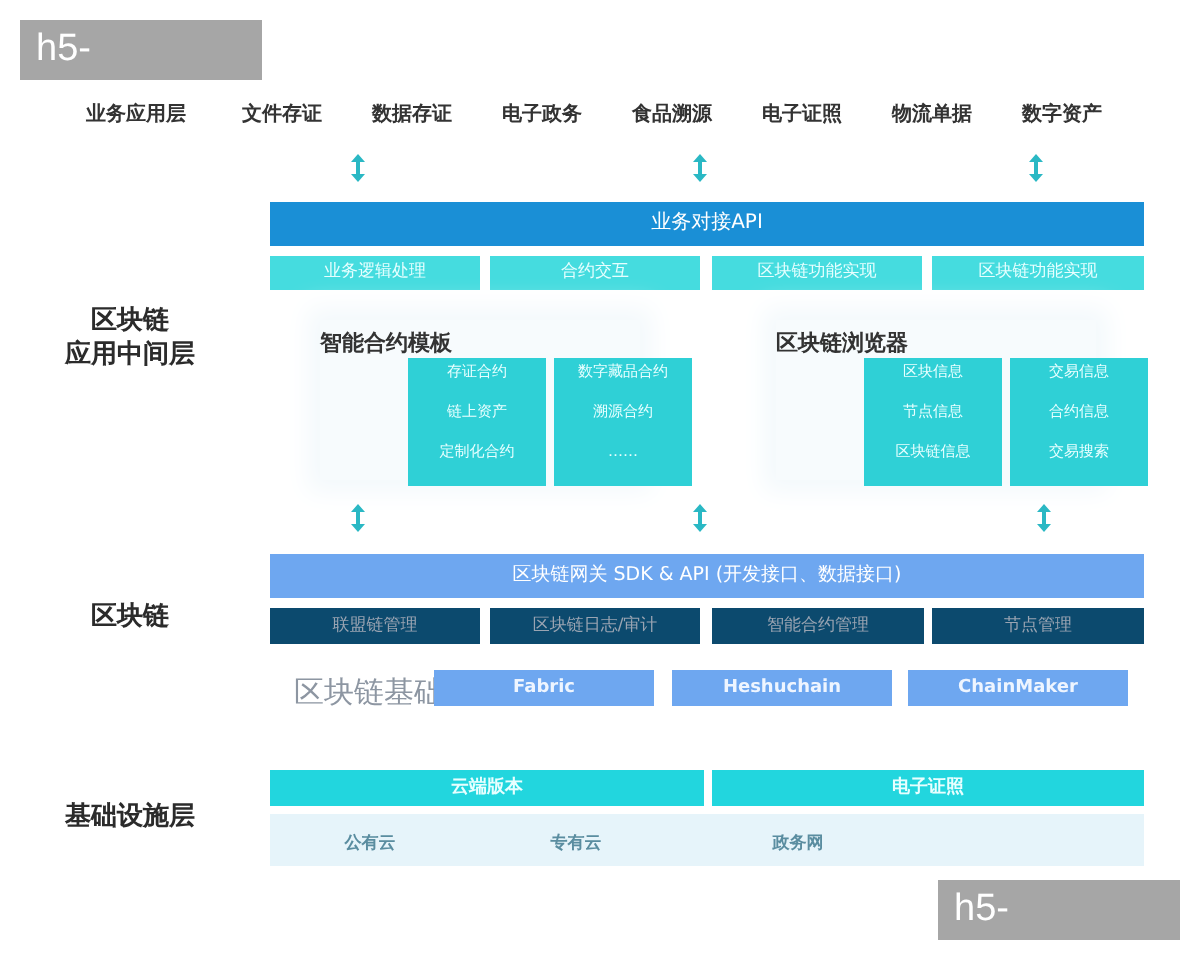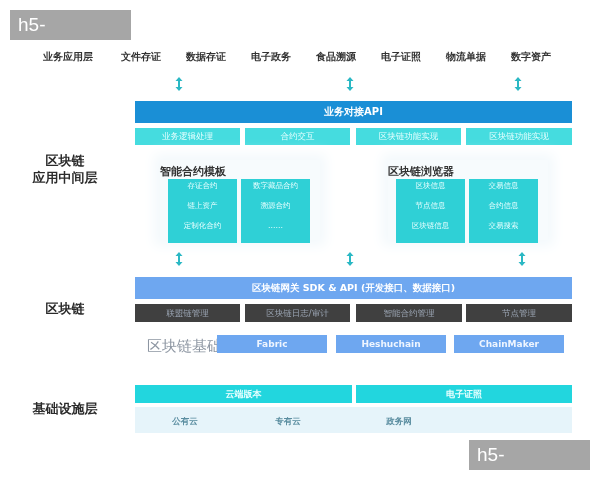--- a/index.html
+++ b/index.html
@@ -25,7 +25,7 @@
     font-size: 13px; font-weight: bold; line-height: 17px; color: #2b2b2b;
   }
 
-  .bar { position: absolute; color: #fff; text-align: center; font-size: 9px; font-weight: bold; }
+  .bar { position: absolute; color: #fff; text-align: center; font-size: 9px; font-weight: normal; }
   .api-bar { left: 135px; top: 101px; width: 437px; height: 22px; line-height: 22px; background: #1a8fd6; font-size: 10px; }
   .func-cell { position: absolute; top: 128px; height: 17px; line-height: 17px; background: #45dcdf; color: #e6ffff; font-size: 8.5px; text-align: center; }
 

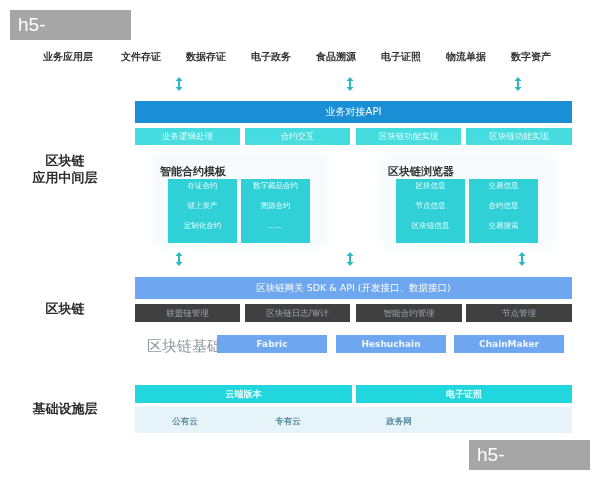--- a/index.html
+++ b/index.html
@@ -31,7 +31,7 @@
 
   .panel { position: absolute; background: #f7fbfd; box-shadow: 0 0 12px 6px #f3f9fc; }
   .panel-title { position: absolute; font-size: 11px; font-weight: bold; color: #333; width: 100%; }
-  .mini-cell { position: absolute; width: 69px; height: 24px; line-height: 14px; background: #2fd0d6; color: #e8ffff; font-size: 7.5px; text-align: center; }
+  .mini-cell { position: absolute; width: 69px; height: 24px; line-height: 14px; background: #2fd0d6; color: #e8ffff; font-size: 7.5px; text-align: center; margin-left: 36px; }
 
   .sdk-bar { left: 135px; top: 277px; width: 437px; height: 22px; line-height: 22px; background: #6ea7f0; font-size: 9.5px; }
   .mgmt-cell { position: absolute; top: 304px; height: 18px; line-height: 18px; background: #404040; color: #9aa4b2; font-size: 8.5px; text-align: center; }

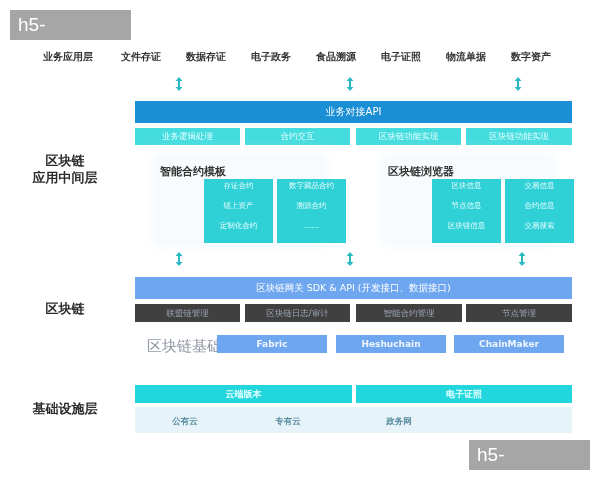--- a/index.html
+++ b/index.html
@@ -34,7 +34,7 @@
   .mini-cell { position: absolute; width: 69px; height: 24px; line-height: 14px; background: #2fd0d6; color: #e8ffff; font-size: 7.5px; text-align: center; margin-left: 36px; }
 
   .sdk-bar { left: 135px; top: 277px; width: 437px; height: 22px; line-height: 22px; background: #6ea7f0; font-size: 9.5px; }
-  .mgmt-cell { position: absolute; top: 304px; height: 18px; line-height: 18px; background: #404040; color: #9aa4b2; font-size: 8.5px; text-align: center; }
+  .mgmt-cell { position: absolute; top: 304px; height: 18px; line-height: 18px; background: #0c4a6e; color: #9aa4b2; font-size: 8.5px; text-align: center; }
   .base-label { position: absolute; left: 147px; top: 337px; font-size: 15px; color: #8d96a2; }
   .base-cell { position: absolute; top: 335px; height: 18px; line-height: 18px; background: #6ea7f0; color: #eef5ff; font-size: 9px; font-weight: bold; text-align: center; }
 

